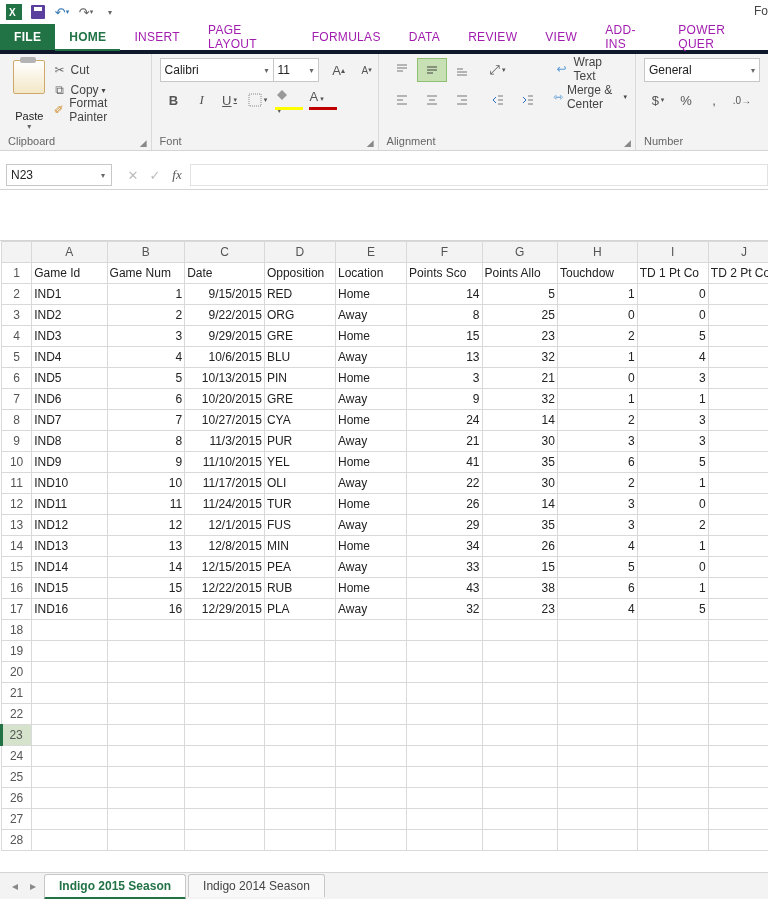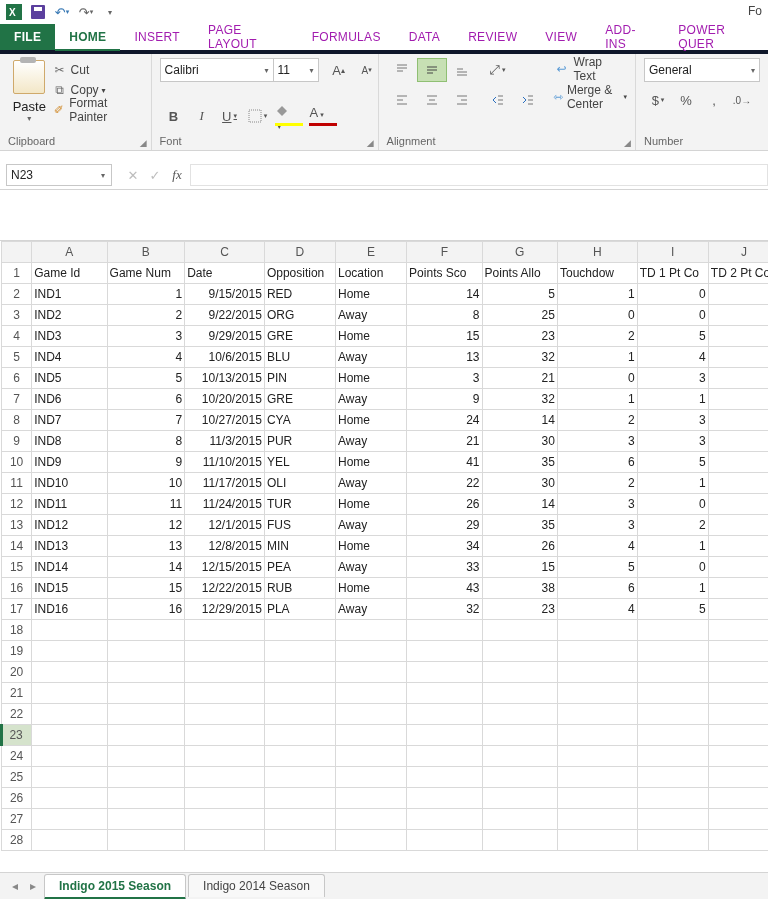--- a/index.html
+++ b/index.html
@@ -6,7 +6,7 @@
 
 .titlebar{height:24px;background:#fff;display:flex;align-items:center;padding-left:2px;position:relative;}
 .qat-icon{width:18px;height:18px;display:flex;align-items:center;justify-content:center;margin:0 3px;color:#666;font-size:13px;}
-.titlebar-right{position:absolute;right:6px;top:4px;color:#444;}
+.titlebar-right{position:absolute;right:0;top:4px;color:#444;}
 
 .tabs{height:26px;background:#fff;display:flex;align-items:stretch;border-bottom:4px solid #0f172a;}
 .tab{padding:0 14px;display:flex;align-items:center;font-size:12px;color:#a21caf;text-transform:uppercase;letter-spacing:.3px;cursor:pointer;}

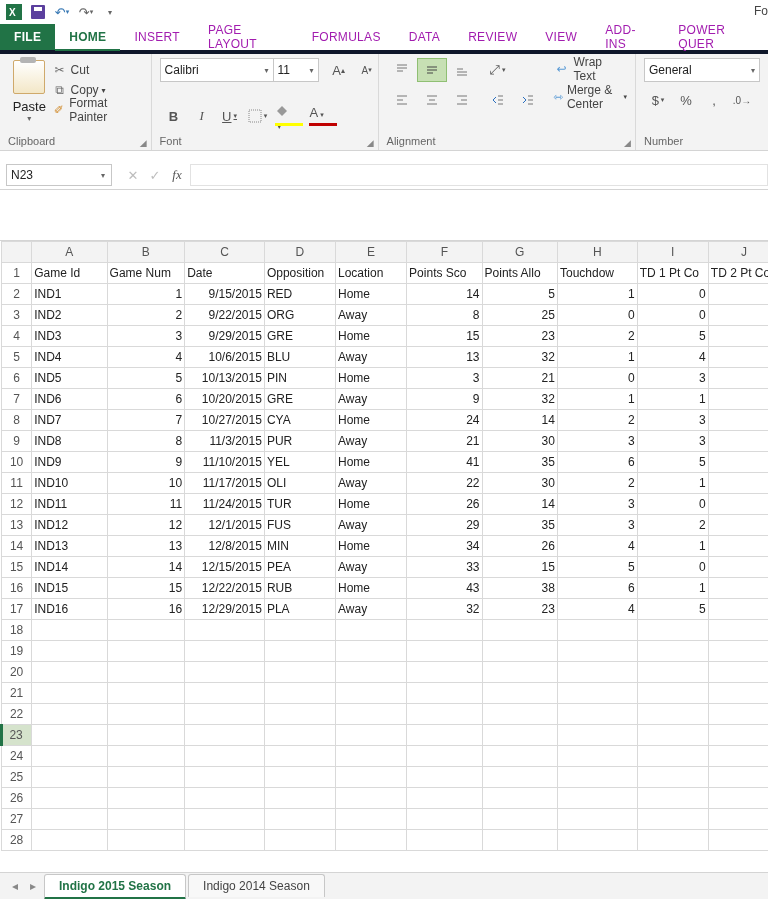--- a/index.html
+++ b/index.html
@@ -147,7 +147,7 @@
   </div>
 
   <div class="group" style="width:210px;">
-    <div class="group-body" style="flex-direction:column;gap:16px;">
+    <div class="group-body" style="flex-direction:column;">
       <div class="font-top">
         <div class="font-select">
             <span>Calibri</span>

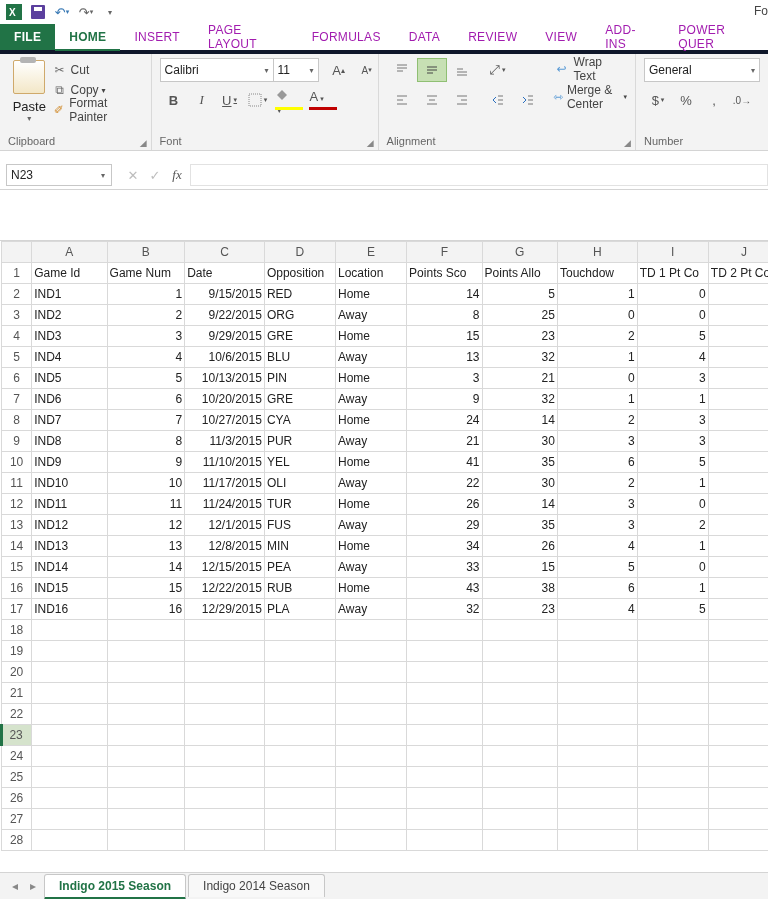--- a/index.html
+++ b/index.html
@@ -22,7 +22,7 @@
 .clip-left{display:flex;flex-direction:column;align-items:center;width:46px;}
 .paste-icon{width:30px;height:32px;border:1px solid #cfa96b;background:linear-gradient(#fff,#f3e7c7);border-radius:2px;position:relative;margin-top:2px;}
 .paste-icon:before{content:"";position:absolute;left:6px;top:-4px;width:16px;height:6px;background:#b4b4b4;border-radius:2px;}
-.paste-label{font-size:13px;margin-top:5px;}
+.paste-label{font-size:11px;margin-top:16px;}
 .paste-arrow{font-size:8px;color:#666;}
 .clip-right{display:flex;flex-direction:column;justify-content:flex-start;padding-top:2px;}
 .clip-right .row{display:flex;align-items:center;height:20px;font-size:12px;color:#444;}

